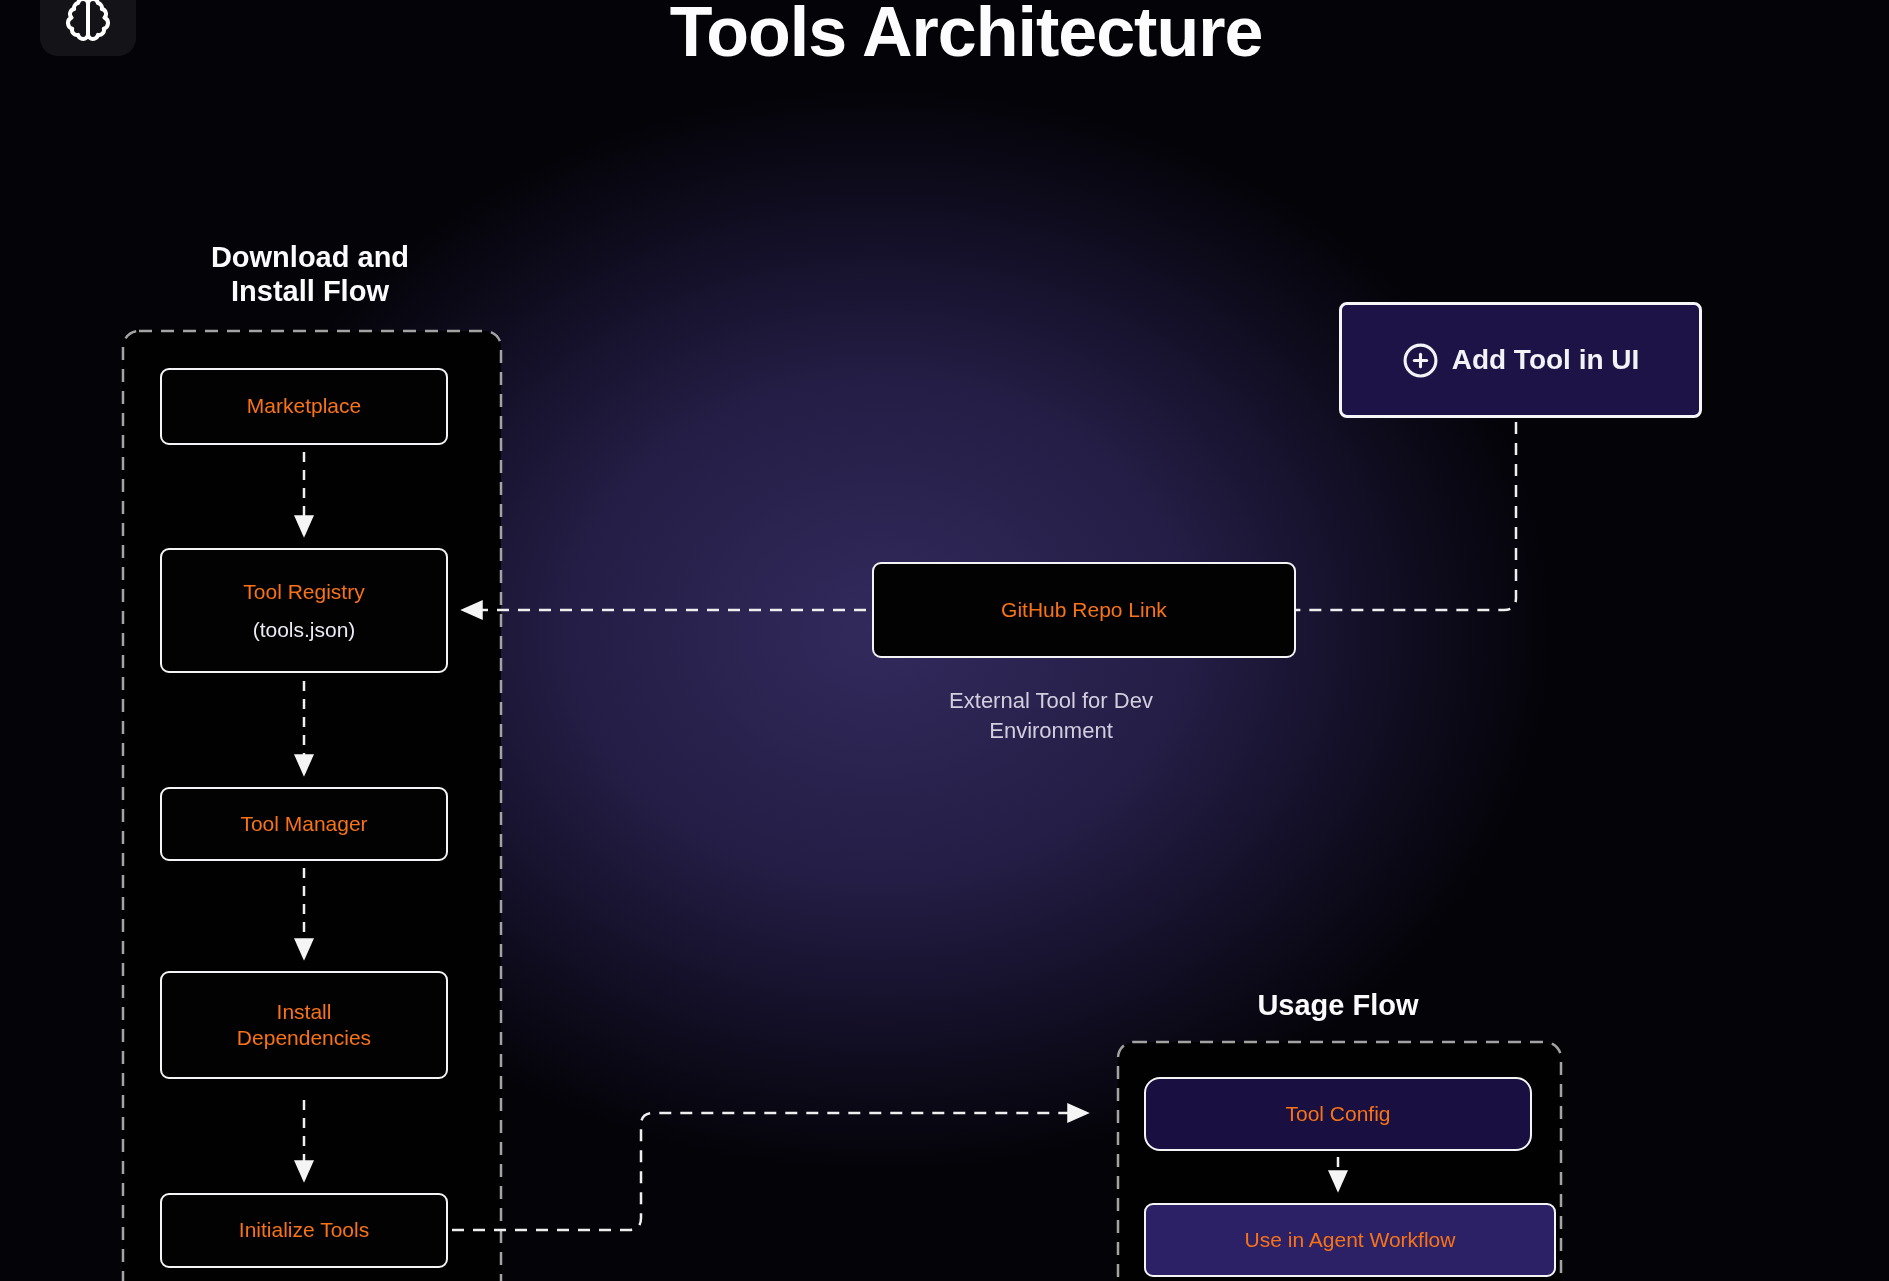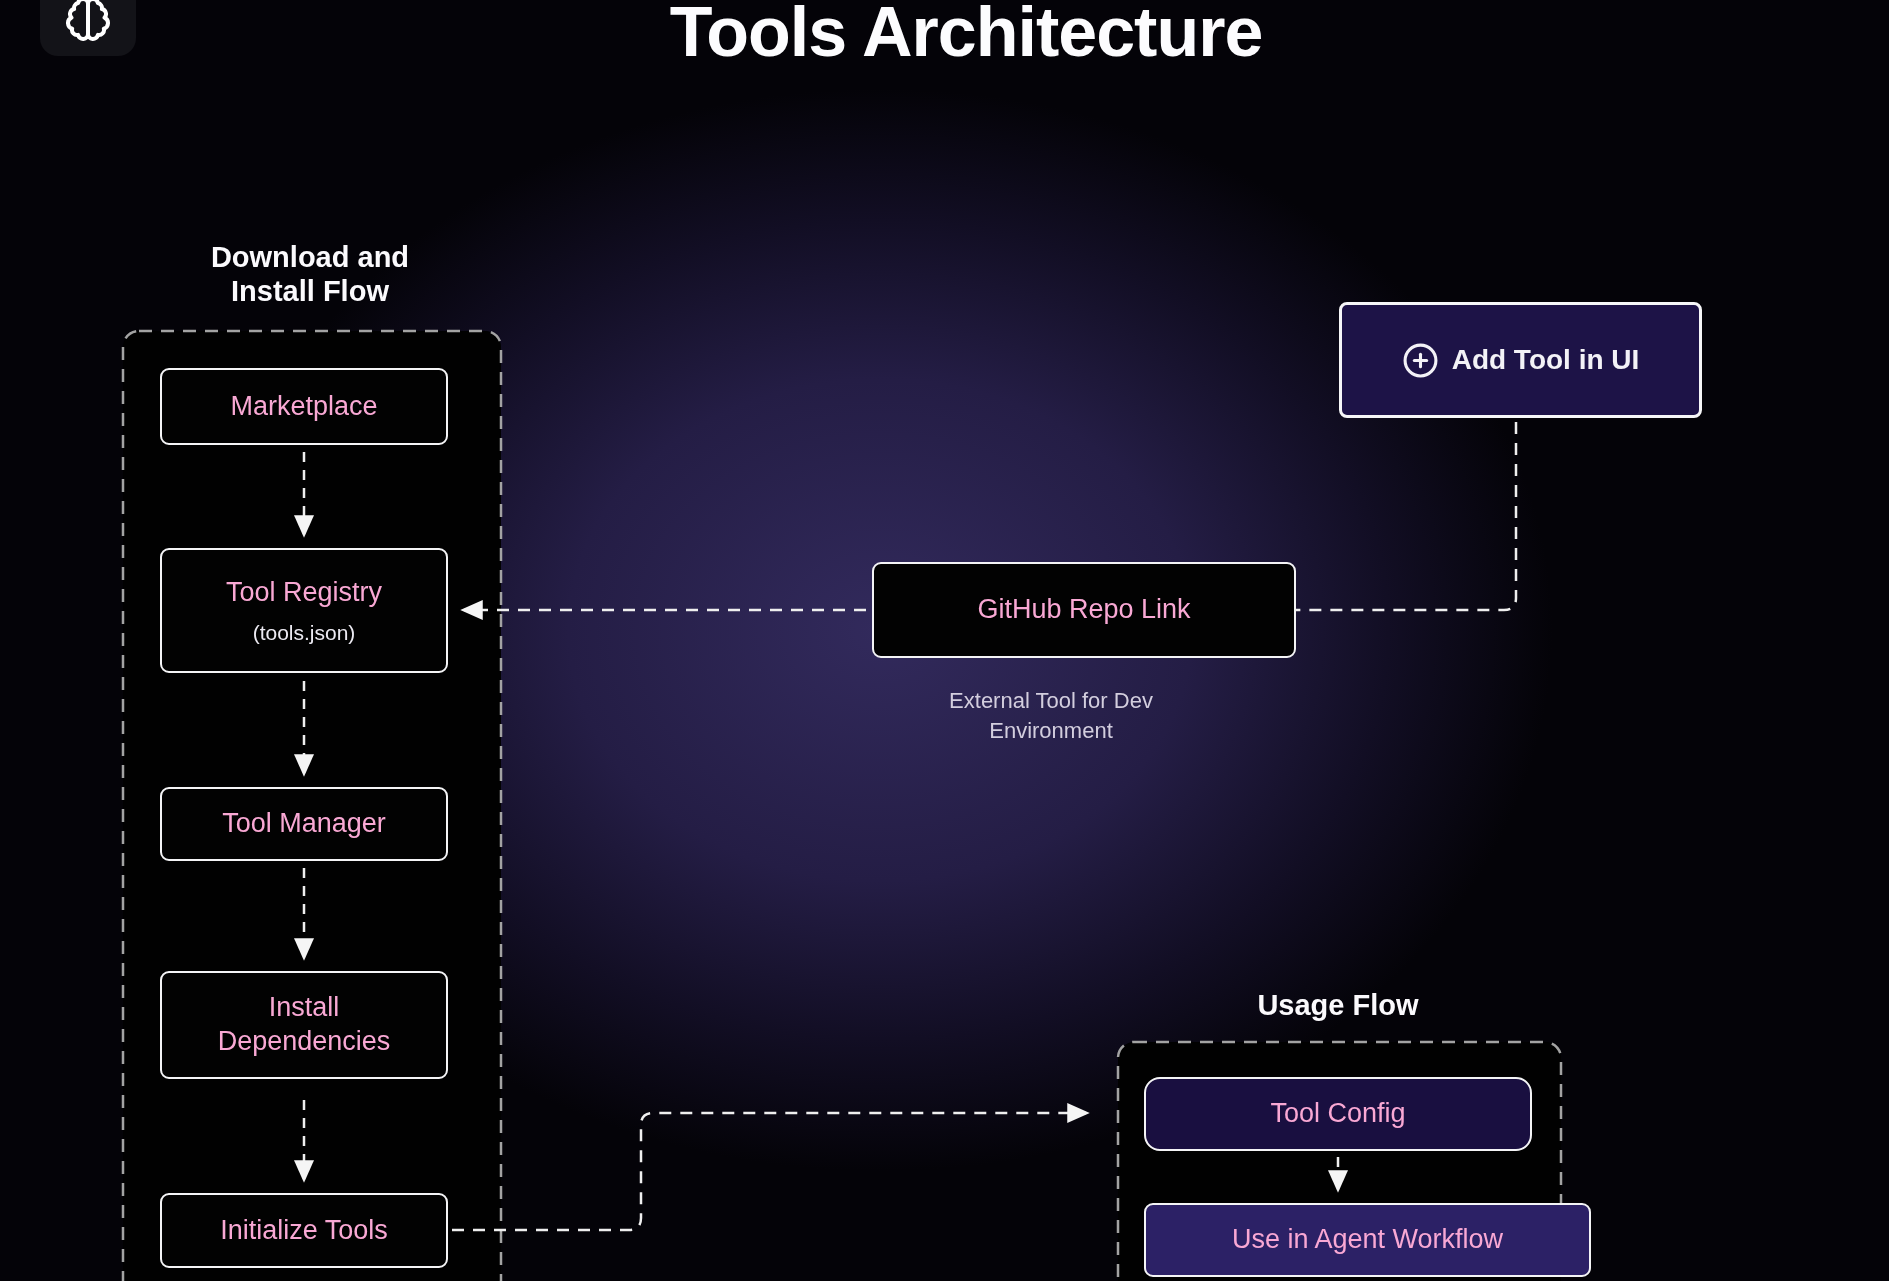--- a/index.html
+++ b/index.html
@@ -39,9 +39,9 @@
     box-sizing: border-box;
   }
   .node .label {
-    font-size: 27px;
+    font-size: 21px;
     font-weight: 400;
-    color: #f9a8d4;
+    color: #f97316;
     line-height: 1.25;
   }
   .node .sublabel {

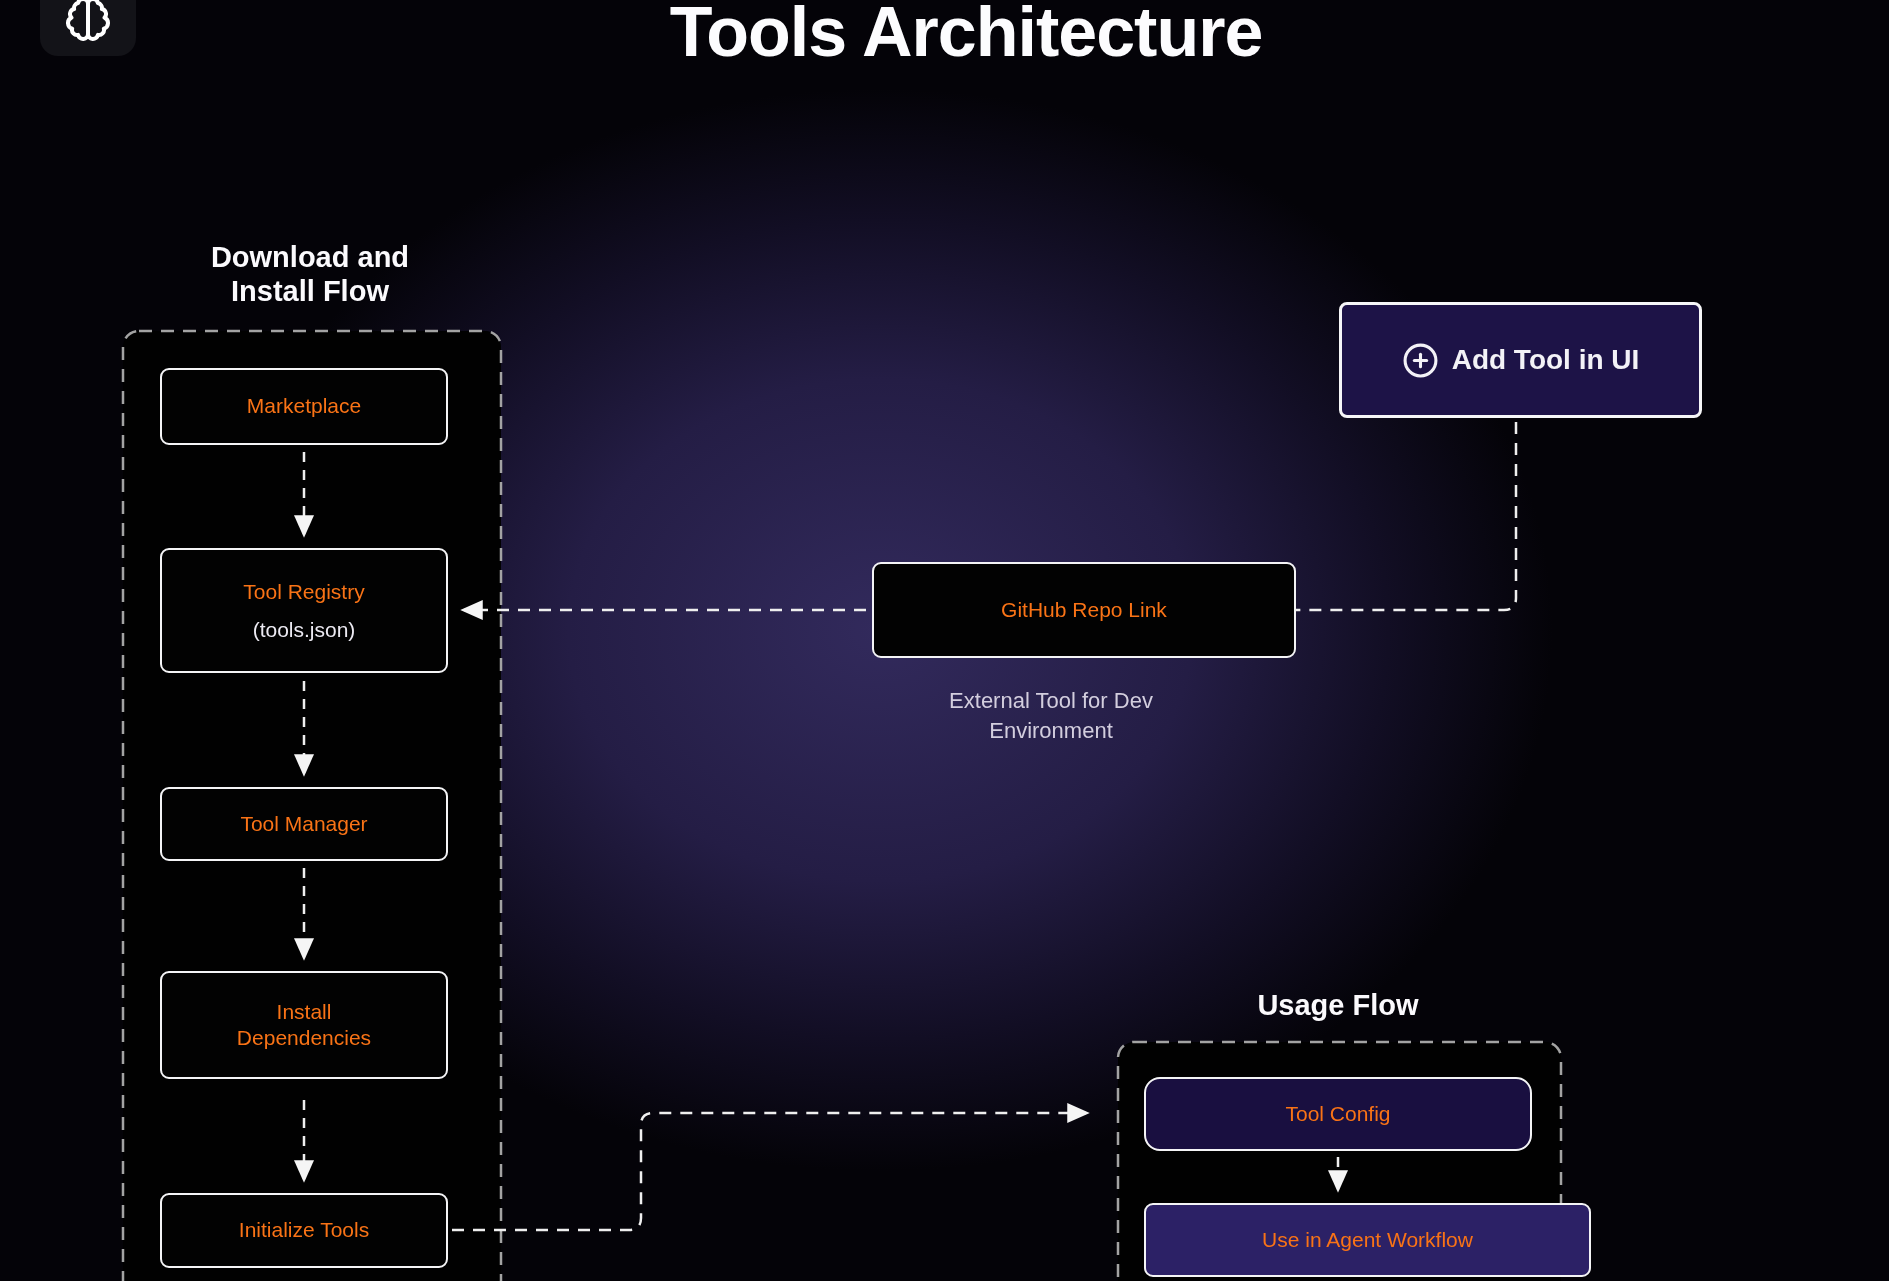--- a/index.html
+++ b/index.html
@@ -208,7 +208,7 @@
     <span class="label">Tool Config</span>
   </div>
 
-  <div class="node fill-purple" style="left:1144px; top:1203px; width:447px; height:74px;">
+  <div class="node fill-purple" style="left:1144px; top:1203px; width:412px; height:74px;">
     <span class="label">Use in Agent Workflow</span>
   </div>
 

